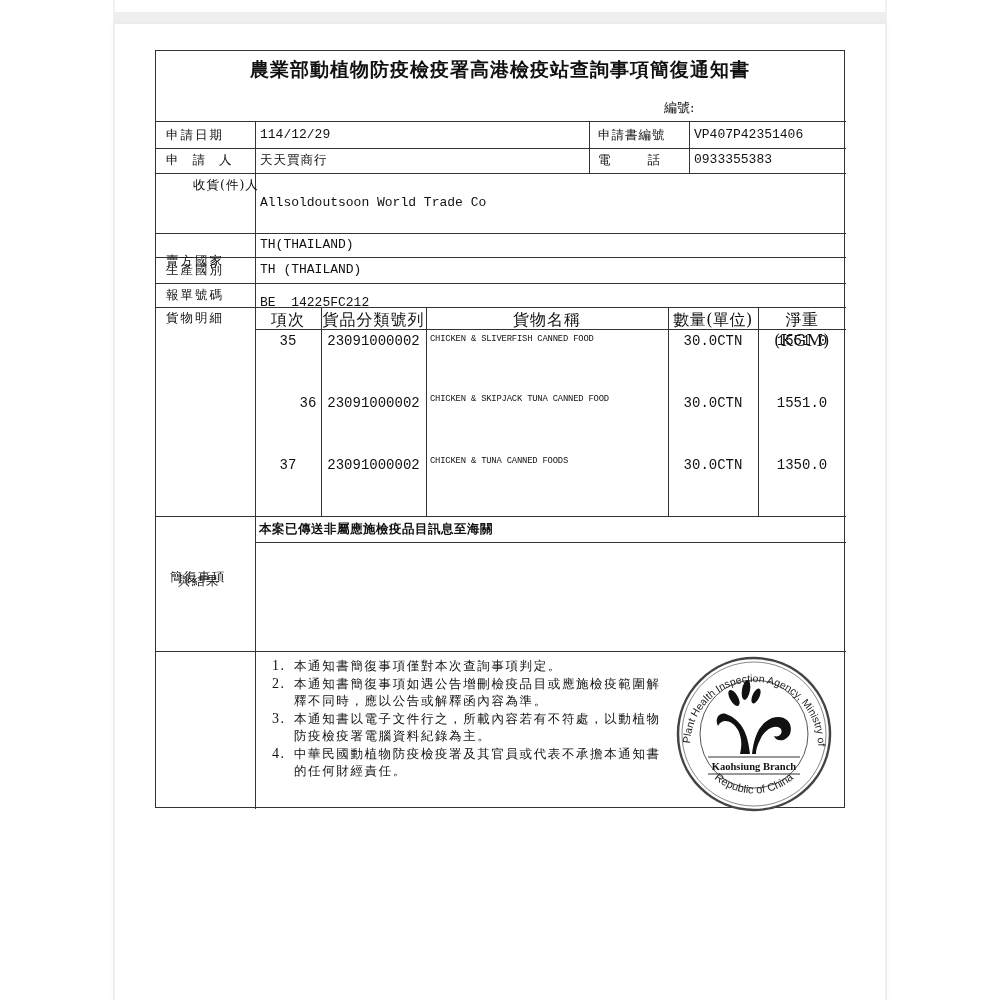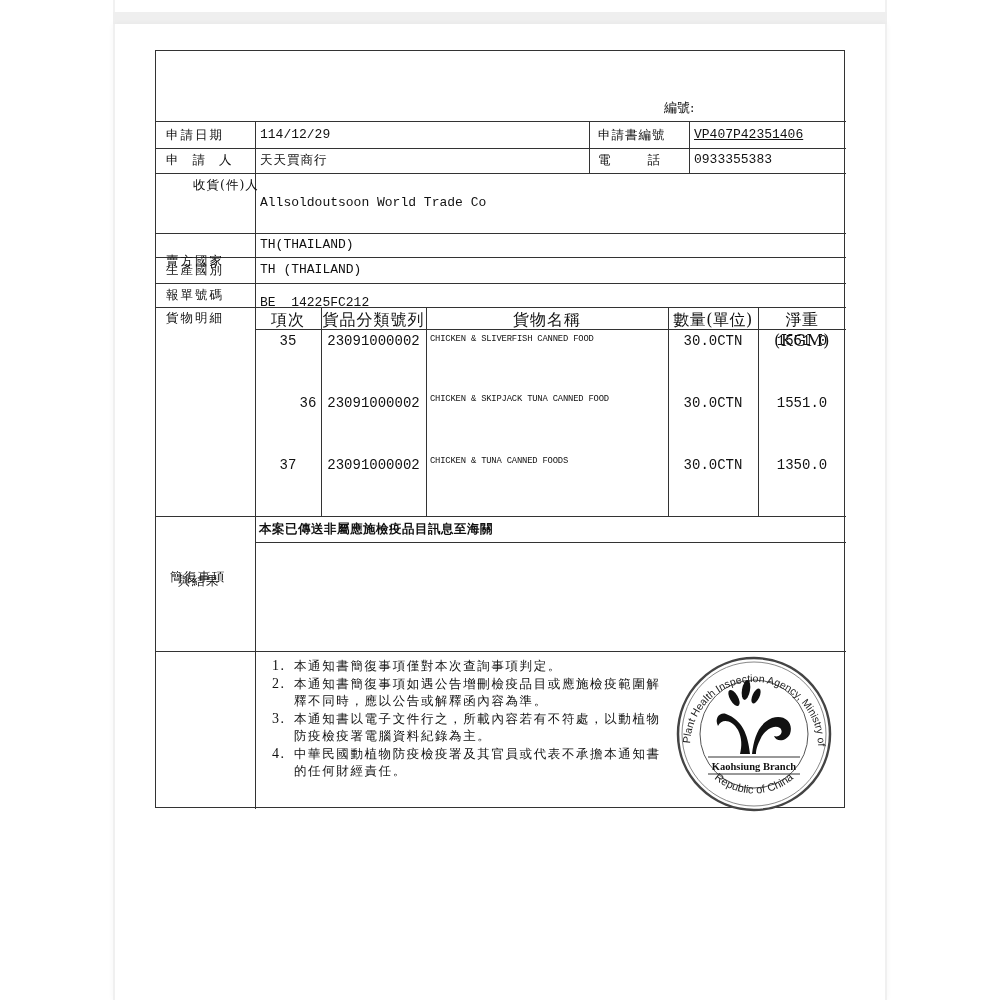--- a/index.html
+++ b/index.html
@@ -53,6 +53,7 @@
 
 <div class="form">
 
+  <div class="abs title">農業部動植物防疫檢疫署高港檢疫站查詢事項簡復通知書</div>
   <div class="abs docno-label">編號:</div>
 
   <div class="hline" style="left:0;top:70px;width:690px;"></div>

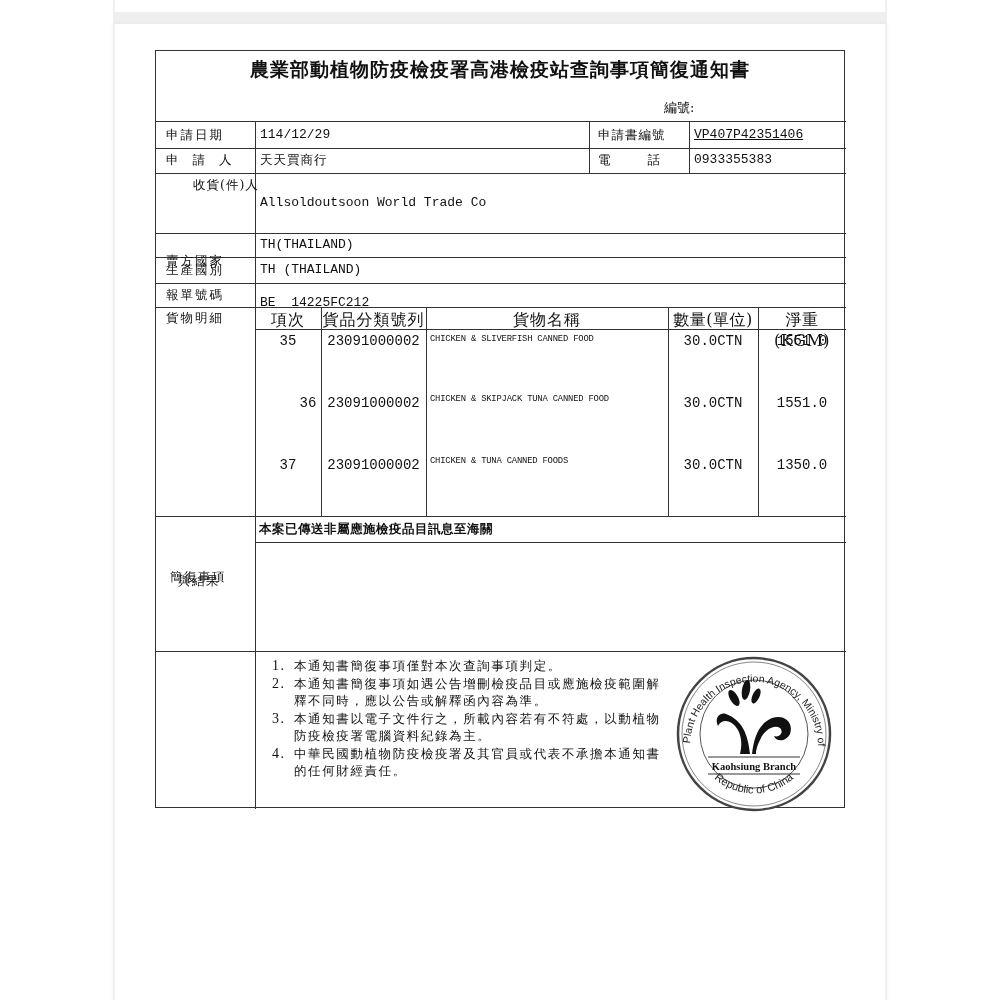--- a/index.html
+++ b/index.html
@@ -79,7 +79,7 @@
   <div class="abs label" style="left:10px;top:76px;">申請日期</div>
   <div class="abs val" style="left:104px;top:76px;">114/12/29</div>
   <div class="abs label" style="left:442px;top:76px;letter-spacing:1px;">申請書編號</div>
-  <div class="abs val" style="left:538px;top:76px;text-decoration:underline;">VP407P42351406</div>
+  <div class="abs val" style="left:538px;top:76px;">VP407P42351406</div>
 
   <div class="abs label" style="left:10px;top:101px;letter-spacing:5px;">申 請 人</div>
   <div class="abs val-cjk" style="left:104px;top:101px;">天天買商行</div>

